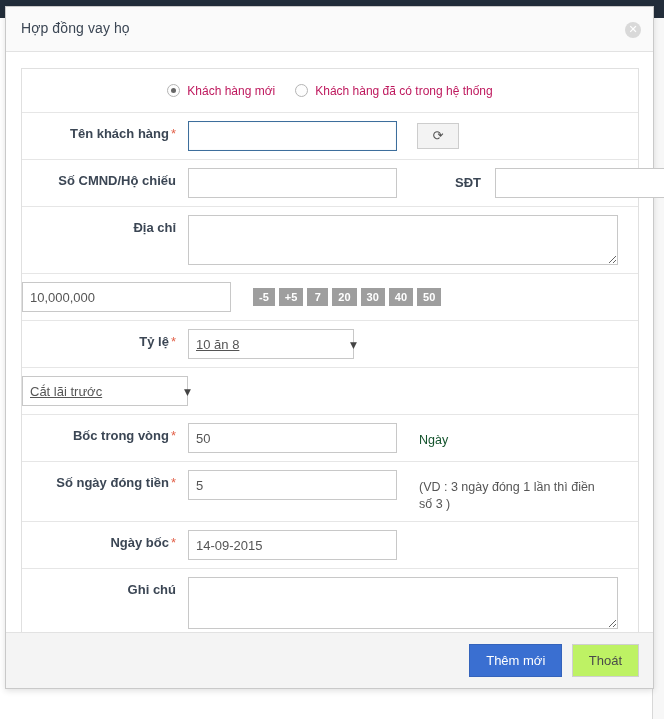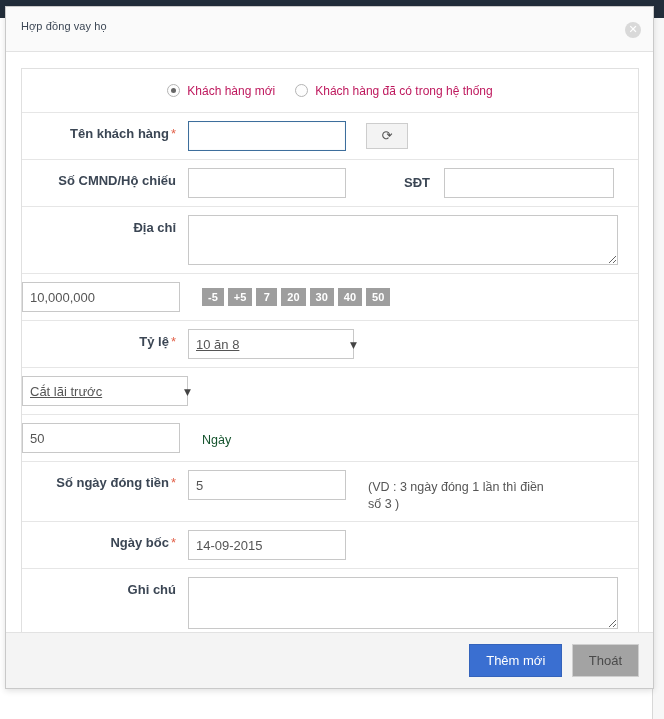--- a/index.html
+++ b/index.html
@@ -49,7 +49,7 @@
   .modal-title {
     position: absolute;
     left: 15px; top: 13px;
-    font-size: 11px;
+    font-size: 14px;
     color: #3b4654;
     letter-spacing: .1px;
   }

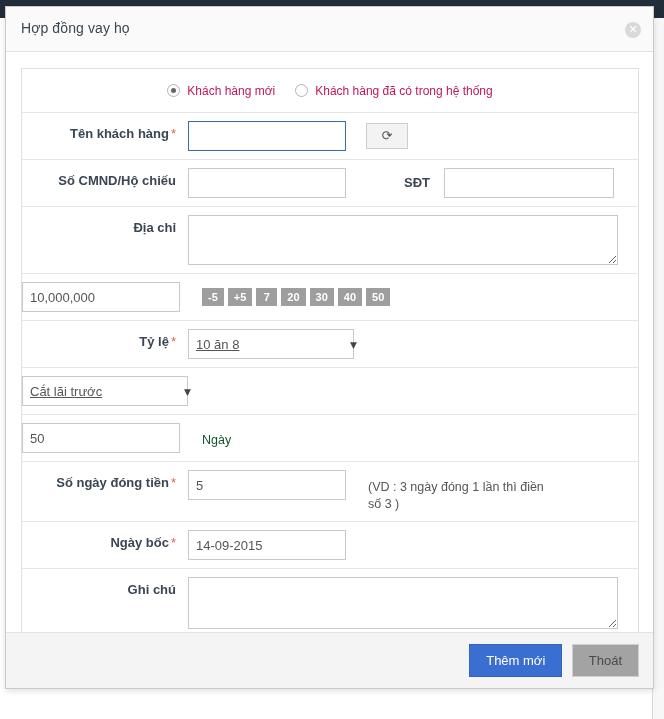--- a/index.html
+++ b/index.html
@@ -142,7 +142,7 @@
     border-radius: 0;
     outline: none;
   }
-  input.txt.w180 { width: 158px; }
+  input.txt.w180 { width: 209px; }
   select.sel { width: 166px; padding-right: 4px; appearance: none; -webkit-appearance: none; background-image: none; text-decoration: underline; }
   .selwrap { position: relative; width: 177px; }
   .selwrap .caret {

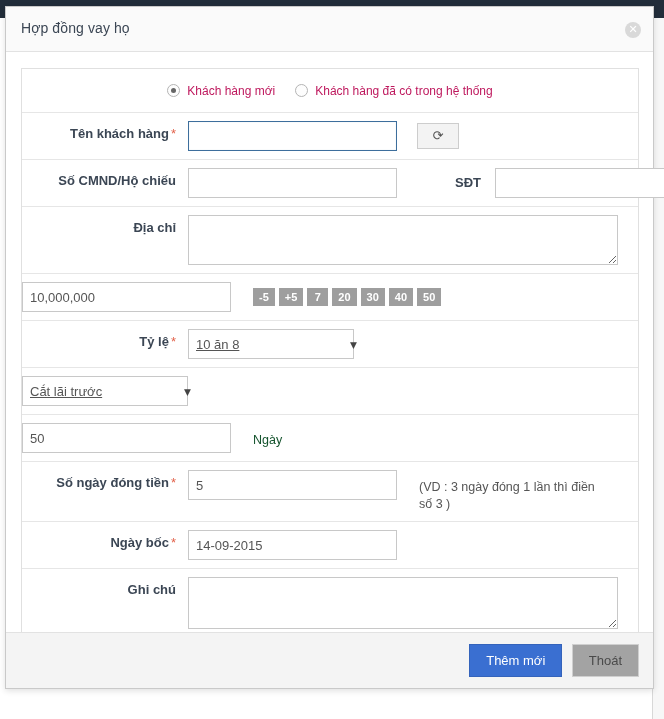--- a/index.html
+++ b/index.html
@@ -323,6 +323,7 @@
       </div>
 
       <div class="frow">
+        <div class="flabel"><span>Bốc trong vòng</span><span class="req">*</span></div>
         <div class="fcontrol">
           <input class="txt w180" type="text" value="50" style="">
           <div class="hint bold">Ngày</div>

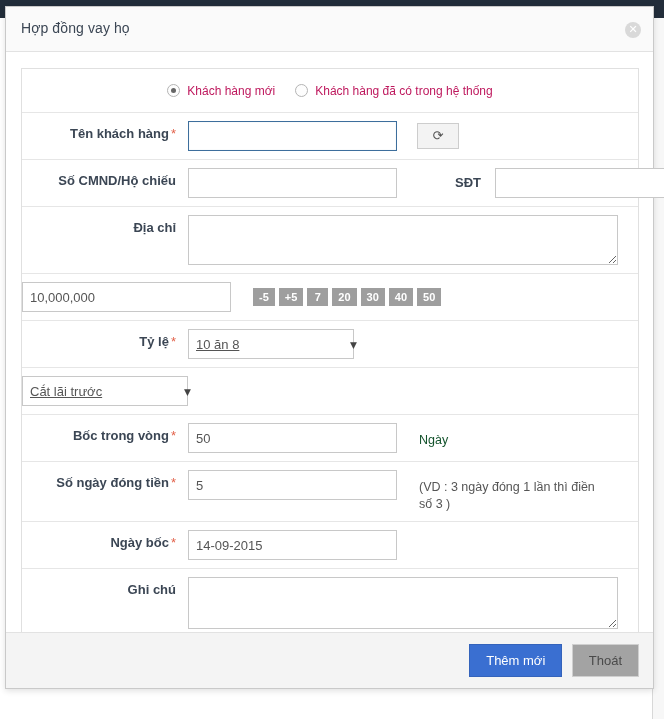--- a/index.html
+++ b/index.html
@@ -233,7 +233,7 @@
     font-family: "Liberation Sans", sans-serif;
   }
   .btn-primary { background: #3a6fd1; border-color: #3463bb; color: #fff; }
-  .btn-default { background: #a3a3a3; border-color: #cfcfcf; color: #4a4a4a; margin-left: 5px; }
+  .btn-default { background: #bef264; border-color: #cfcfcf; color: #4a4a4a; margin-left: 5px; }
 </style>
 </head>
 <body>

